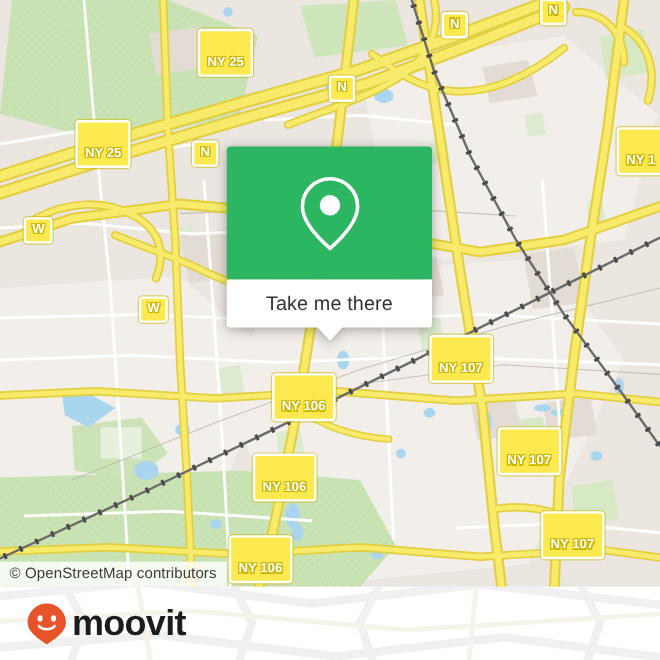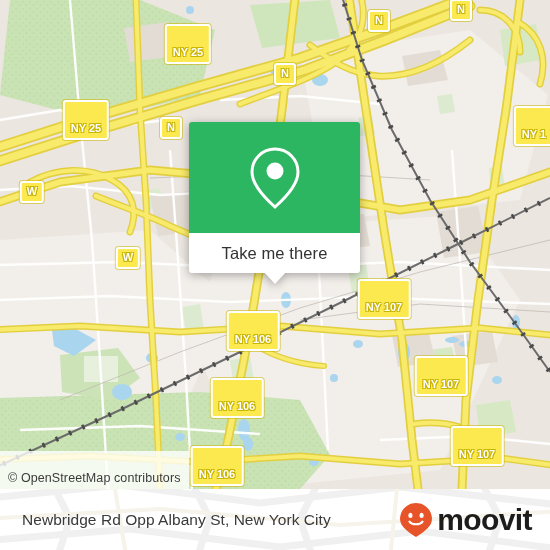--- a/index.html
+++ b/index.html
@@ -17,7 +17,7 @@
     position:absolute;left:0;bottom:0;
     background:rgba(255,255,255,.80);
     font-size:12.5px;color:#3b3b3b;
-    padding:20px 8px 4px 8px;
+    padding:3px 8px 4px 8px;
     letter-spacing:.1px;
     white-space:nowrap;
   }

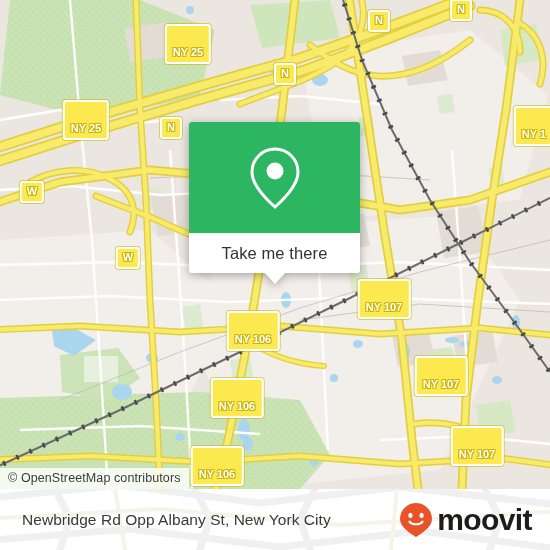--- a/index.html
+++ b/index.html
@@ -293,7 +293,6 @@
       </g>
     </svg>
     <div id="footer-inner">
-      <div id="place-name">Newbridge Rd Opp Albany St, New York City</div>
       <div id="brand">
         <svg width="34" height="36" viewBox="0 0 34 36">
           <path d="M17 1 C8.2 1 1 8.2 1 17 C1 25 11 31 17 35 C23 31 33 25 33 17 C33 8.2 25.8 1 17 1 Z" fill="#e8542a"></path>

